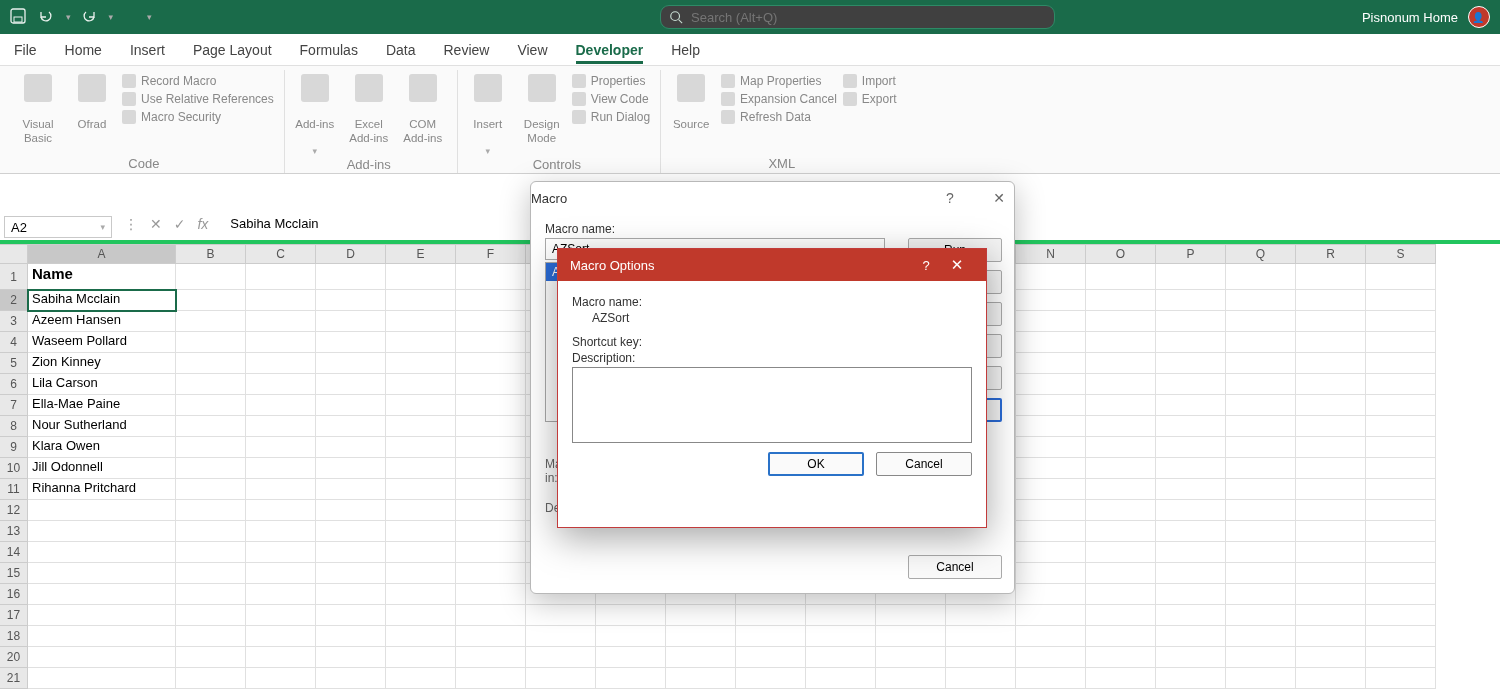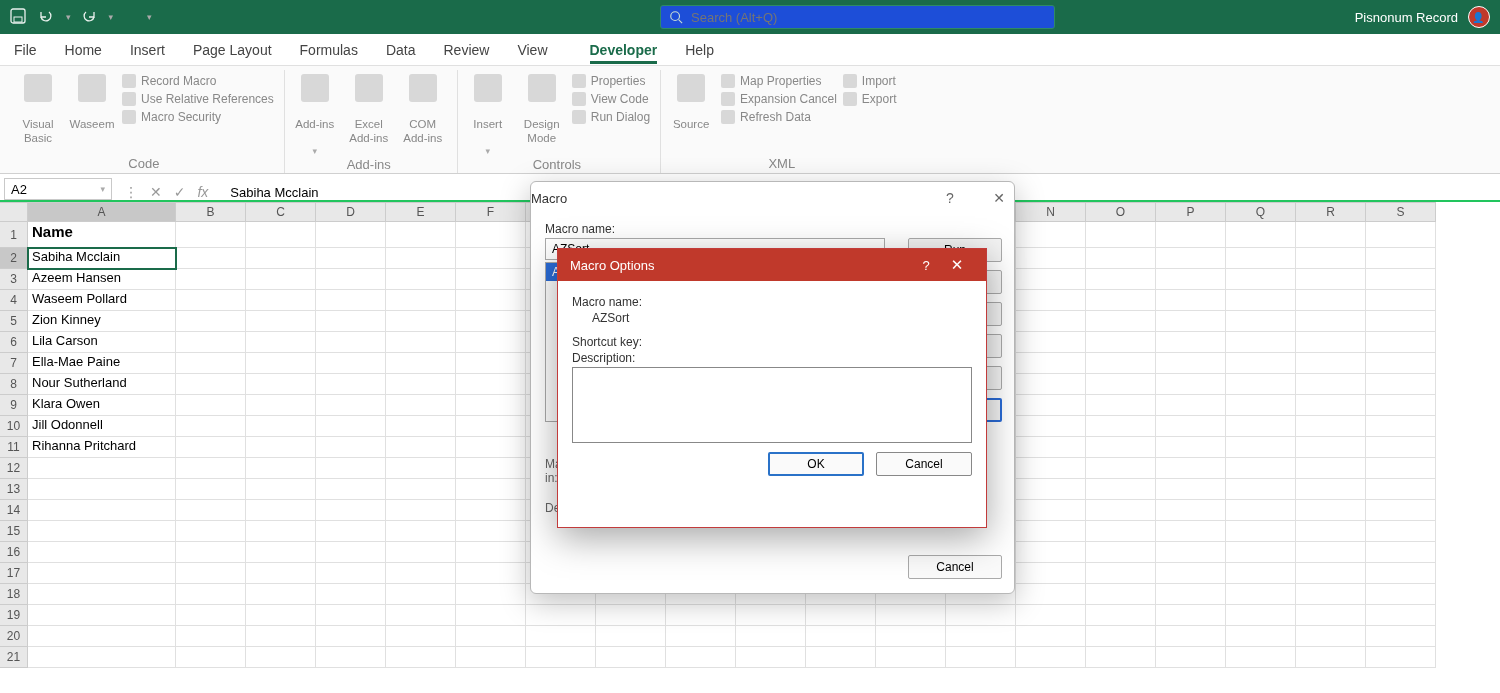--- a/index.html
+++ b/index.html
@@ -11,7 +11,7 @@
   .qat .icon { width: 18px; height: 18px; opacity: .9; color: #fff; }
   .title-center { position: absolute; left: 0; right: 0; text-align: center; font-size: 13px; pointer-events: none; }
   .title-center span { color: #d8e7df; }
-  .search-box { position: absolute; left: 660px; top: 5px; width: 395px; height: 24px; background: #1d4ed8; border: 1px solid #2e8a66; border-radius: 3px; display: flex; align-items: center; padding: 0 8px; gap: 8px; }
+  .search-box { position: absolute; left: 660px; top: 5px; width: 395px; height: 24px; background: #404040; border: 1px solid #2e8a66; border-radius: 9px; display: flex; align-items: center; padding: 0 8px; gap: 8px; }
   .search-box input { background: transparent; border: none; color: #c9ddd3; font-size: 13px; outline: none; flex: 1; }
   .user-area { margin-left: auto; display: flex; align-items: center; gap: 10px; }
   .avatar { width: 22px; height: 22px; border-radius: 50%; background: #c0392b; border: 1px solid #fff; display:flex;align-items:center;justify-content:center;font-size:10px;color:#fff;}

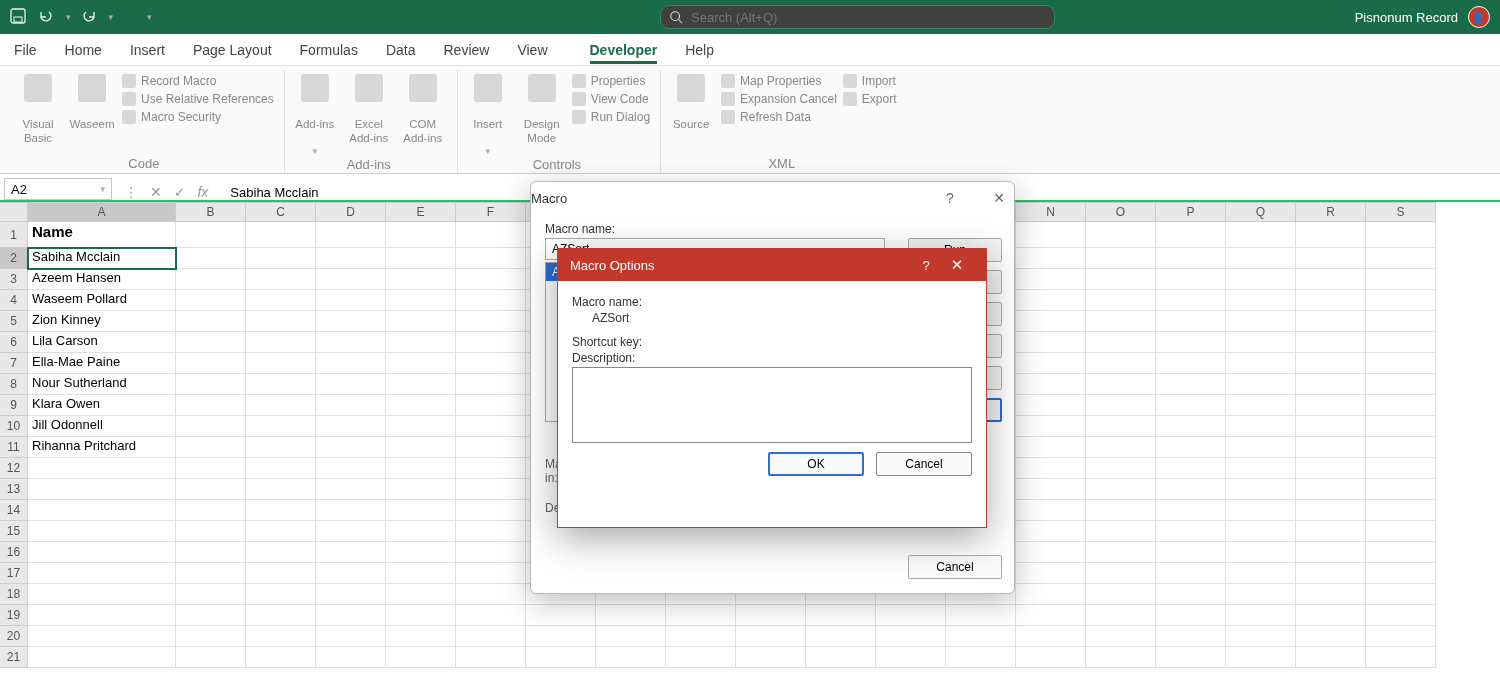--- a/index.html
+++ b/index.html
@@ -132,7 +132,7 @@
     <input placeholder="Search (Alt+Q)" style="">
   </div>
   <div class="user-area">
-    <span style="font-size:13px;">Pisnonum Record</span>
+    <span style="font-size:13px;">Pisnonum Home</span>
     <div class="avatar">👤</div>
   </div>
 </div>

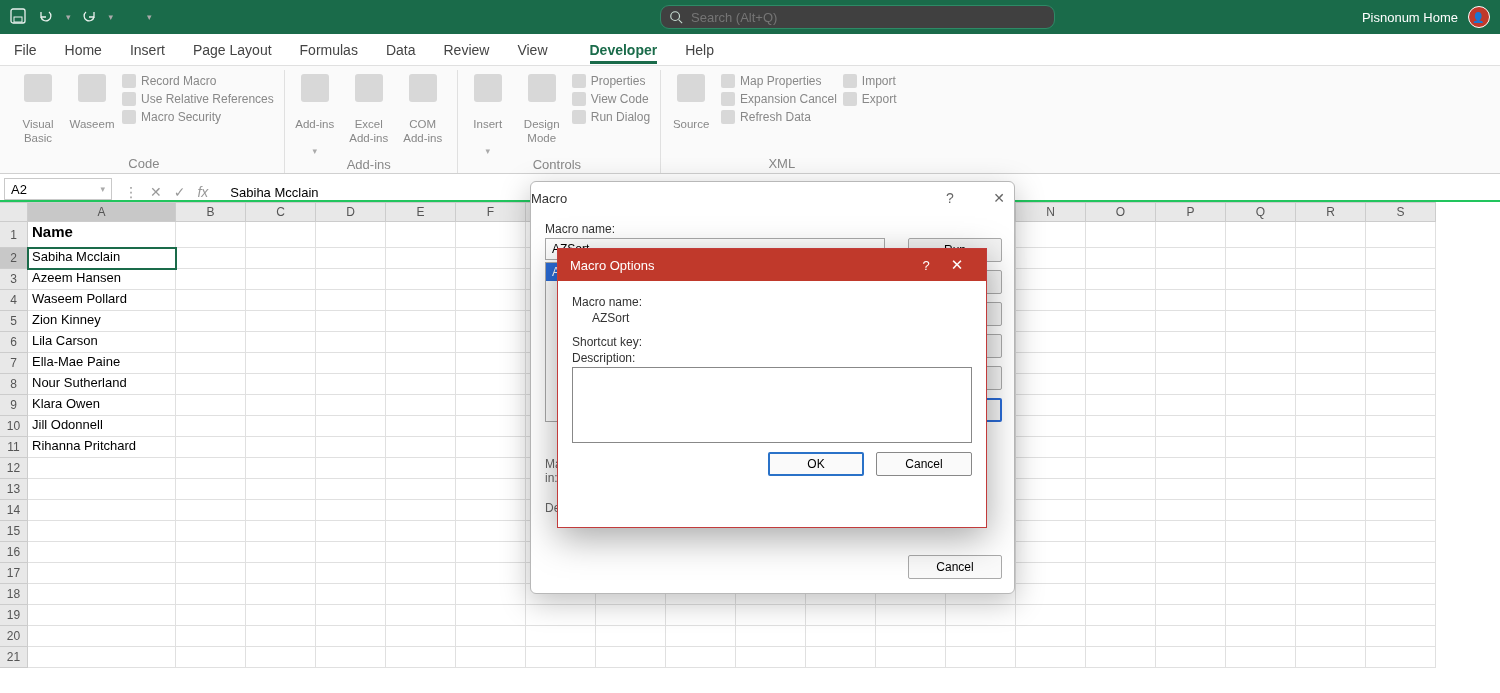--- a/index.html
+++ b/index.html
@@ -19,7 +19,7 @@
   
   .tabs { height: 32px; background: #fff; display: flex; align-items: center; border-bottom: 1px solid #e0e0e0; padding-left: 14px; gap: 28px; font-size: 14px; color: #444; }
   .tab { padding: 6px 0; cursor: pointer; }
-  .tab.active { color: #1a6b4a; font-weight: 600; border-bottom: 3px solid #1a6b4a; padding-bottom: 3px; margin-left: 14px; }
+  .tab.active { color: #1a6b4a; font-weight: 600; border-bottom: 3px solid #1a6b4a; padding-bottom: 3px; }
 
   
   .ribbon { height: 108px; background: #fafafa; border-bottom: 1px solid #d0d0d0; display: flex; padding: 4px 8px 0 8px; color: #888; }

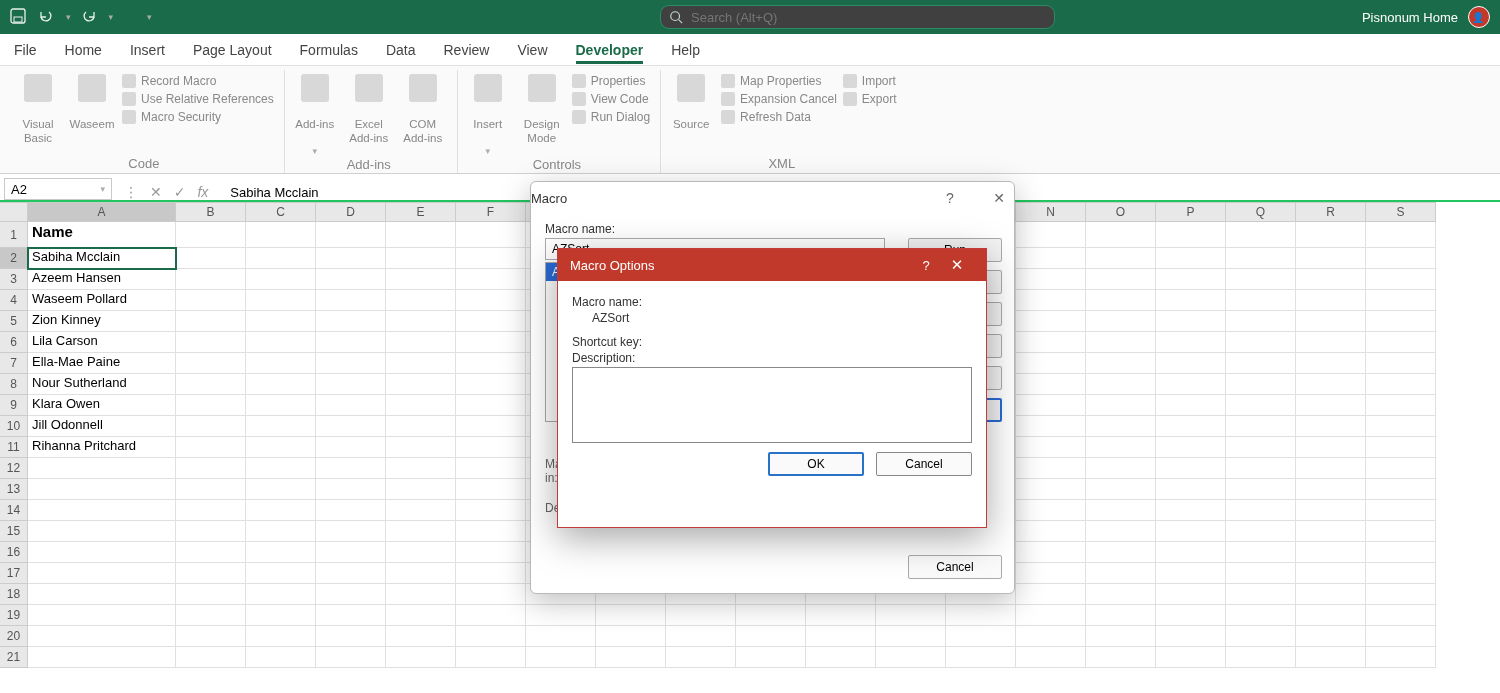--- a/index.html
+++ b/index.html
@@ -159,7 +159,7 @@
         </div>
       <div class="big-btn">
           <div class="bicon"></div>
-          <span>Waseem</span>
+          <span>Ofrad</span>
         </div>
       <div class="small-list">
         <div class="sitem">

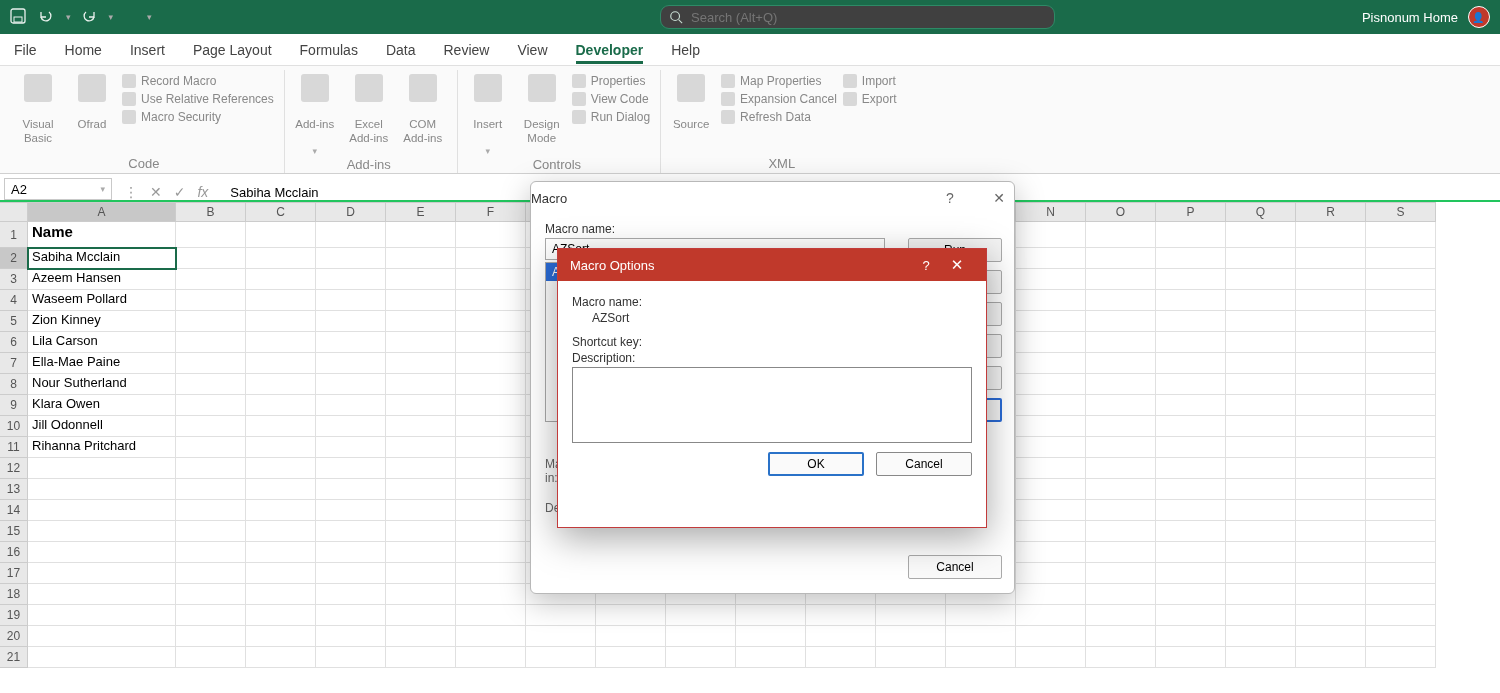--- a/index.html
+++ b/index.html
@@ -34,7 +34,7 @@
   .caret { font-size: 9px; color: #aaa; }
 
   
-  .fbar { height: 28px; display: flex; align-items: flex-end; border-bottom: 2px solid #22c55e; }
+  .fbar { height: 28px; display: flex; align-items: flex-start; border-bottom: 4px solid #22c55e; margin-top: 42px; }
   .namebox { width: 108px; height: 22px; border: 1px solid #c9c9c9; margin-left: 4px; padding: 0 6px; font-size: 13px; display: flex; align-items: center; justify-content: space-between; }
   .fbar-icons { display: flex; gap: 12px; padding: 0 12px; color: #999; font-size: 14px; align-items: center;}
   .fbar-input { flex: 1; padding: 0 10px; font-size: 13px; }

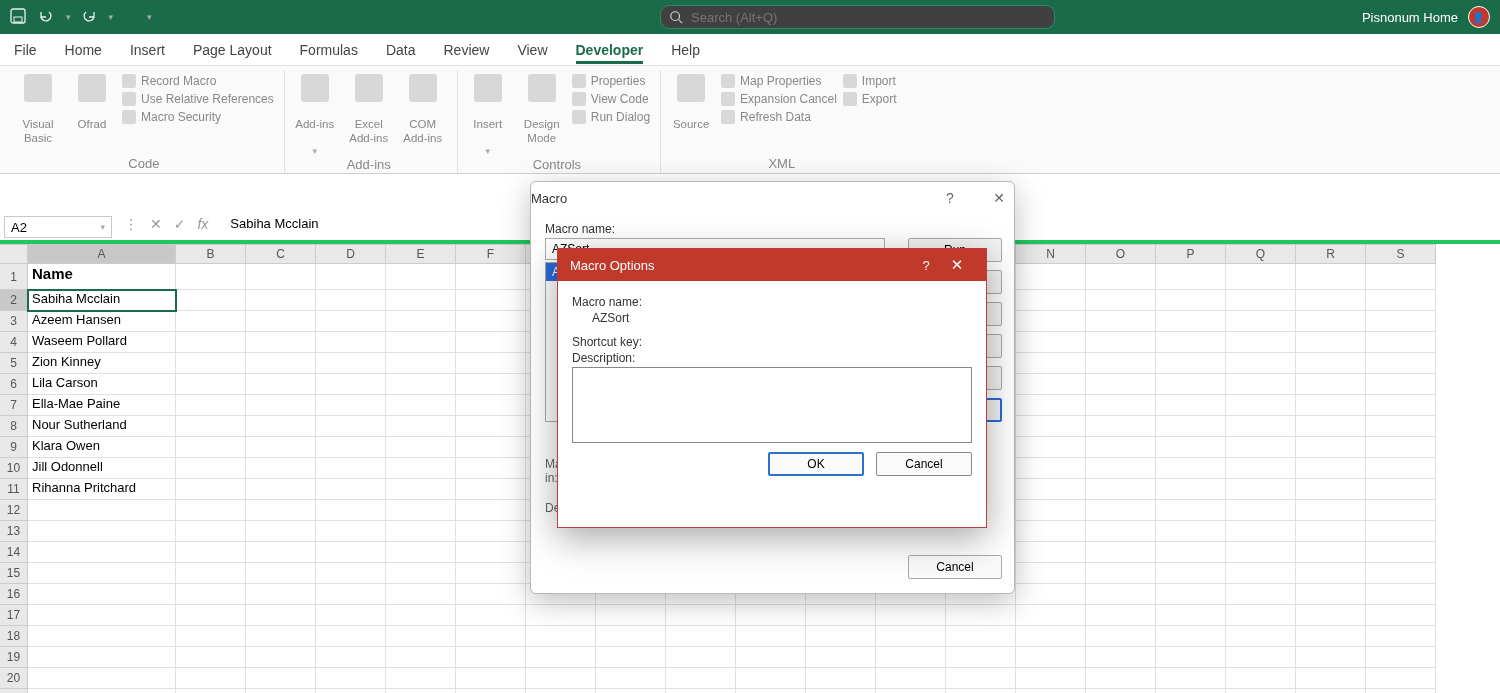--- a/index.html
+++ b/index.html
@@ -699,28 +699,6 @@
         <div class="cell norm"></div>
       </div>
       <div class="row">
-        <div class="rh">19</div>
-        <div class="cell colA"></div>
-        <div class="cell norm"></div>
-        <div class="cell norm"></div>
-        <div class="cell norm"></div>
-        <div class="cell norm"></div>
-        <div class="cell norm"></div>
-        <div class="cell norm"></div>
-        <div class="cell norm"></div>
-        <div class="cell norm"></div>
-        <div class="cell norm"></div>
-        <div class="cell norm"></div>
-        <div class="cell norm"></div>
-        <div class="cell norm"></div>
-        <div class="cell norm"></div>
-        <div class="cell norm"></div>
-        <div class="cell norm"></div>
-        <div class="cell norm"></div>
-        <div class="cell norm"></div>
-        <div class="cell norm"></div>
-      </div>
-      <div class="row">
         <div class="rh">20</div>
         <div class="cell colA"></div>
         <div class="cell norm"></div>

